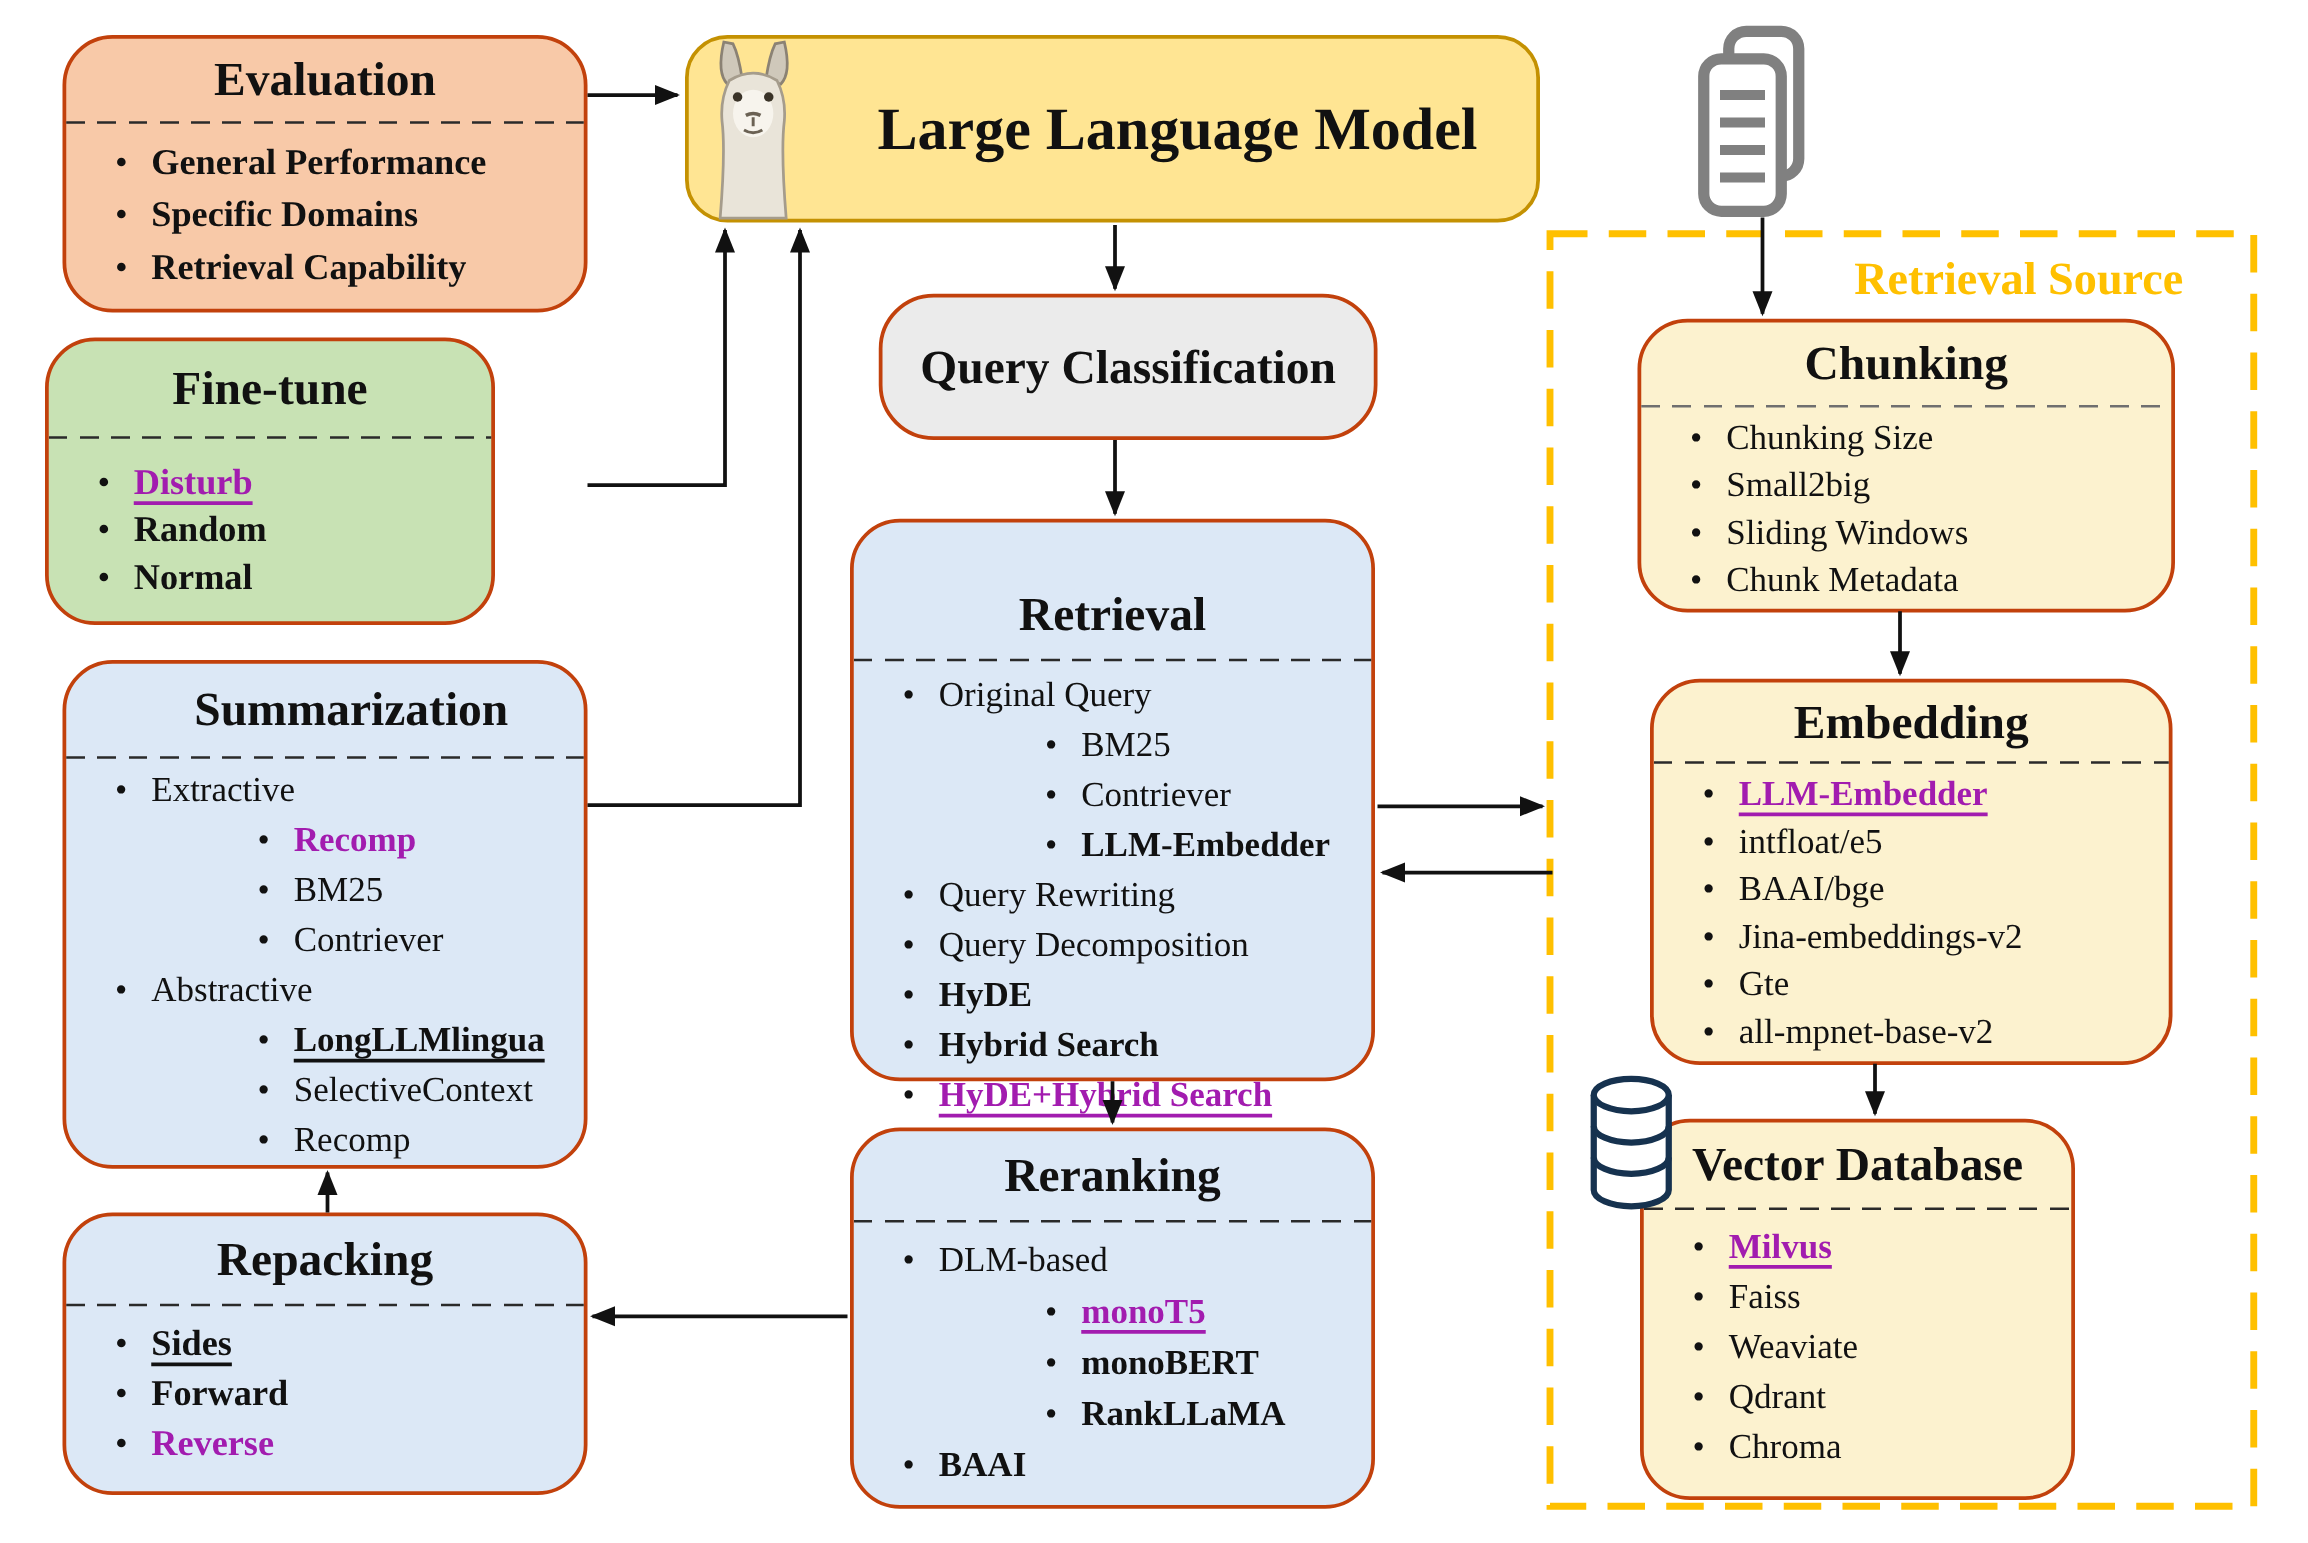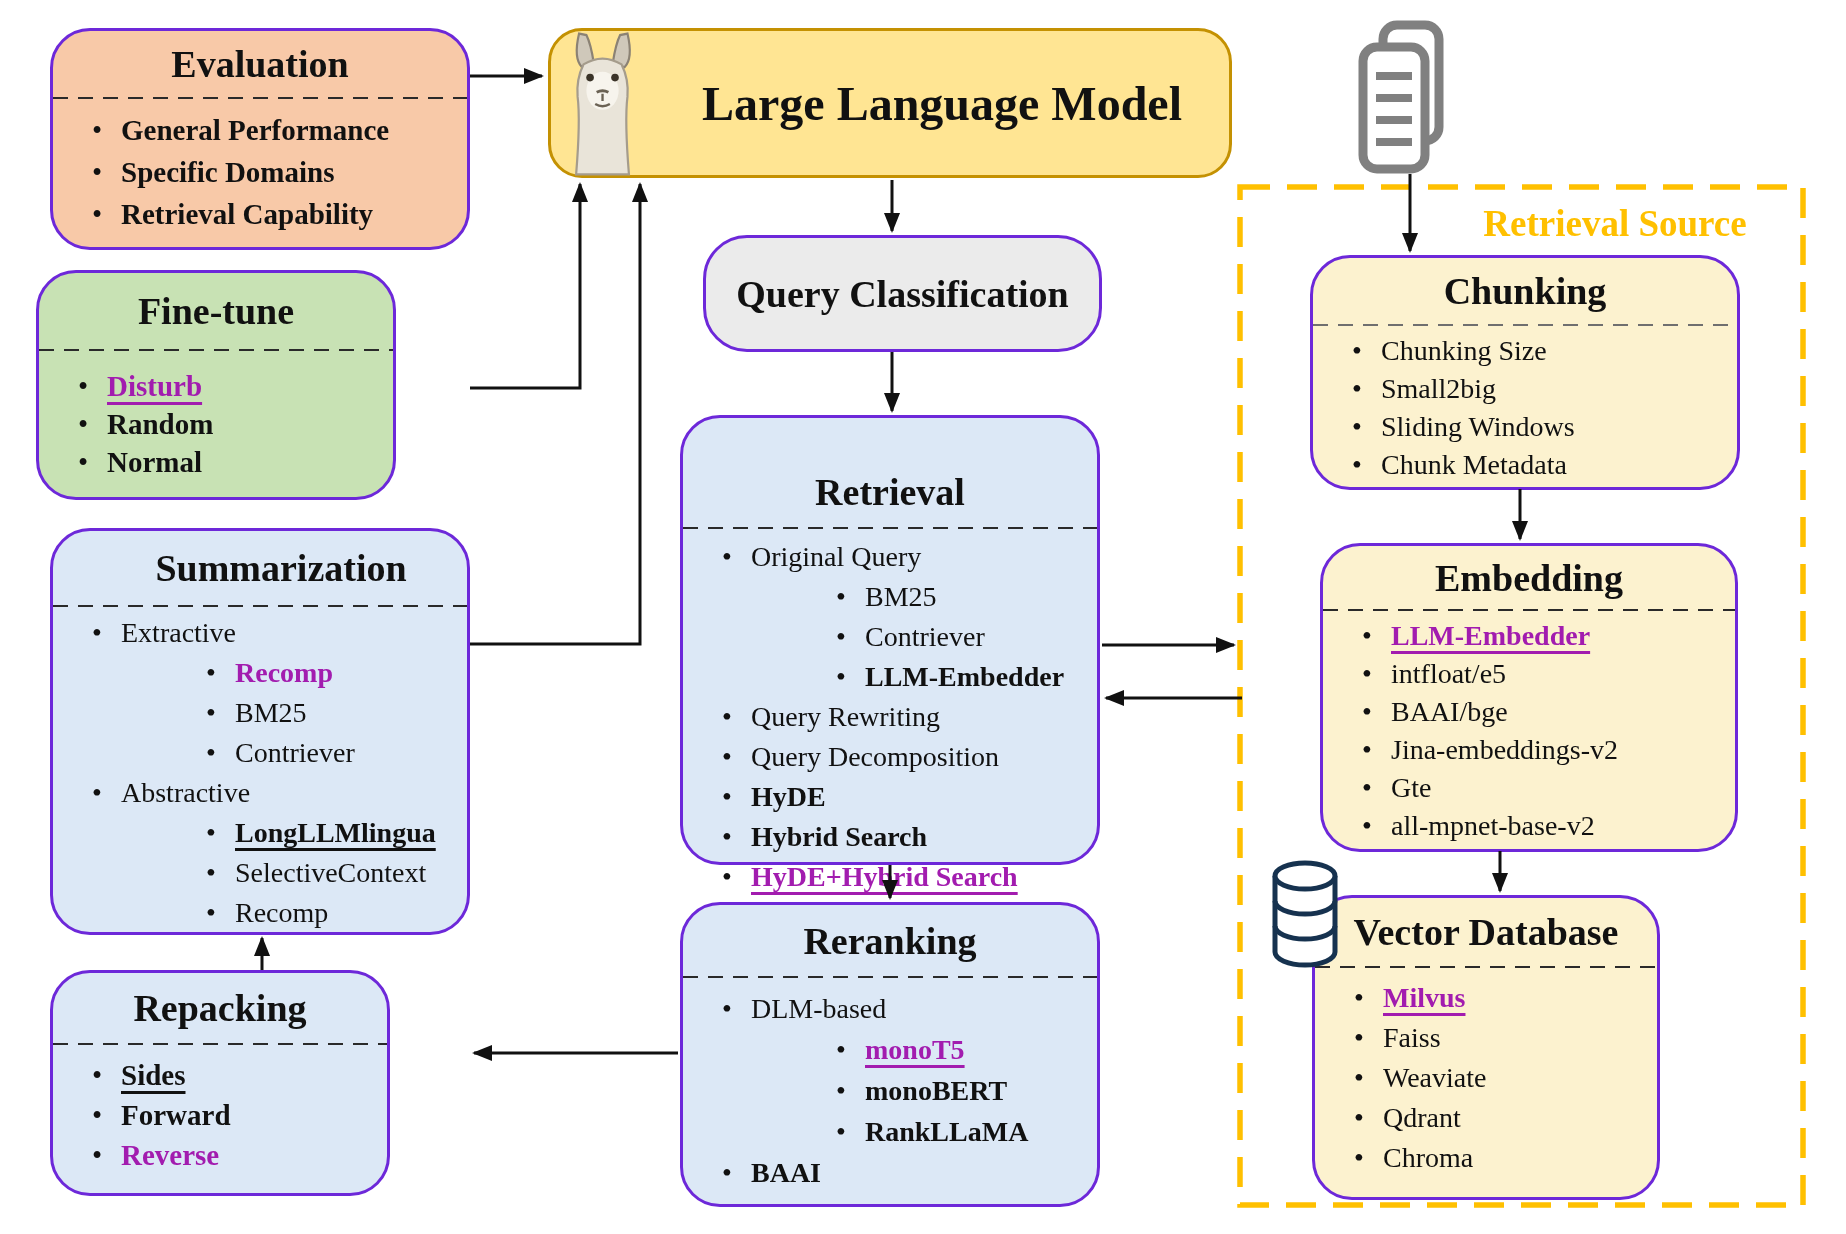--- a/index.html
+++ b/index.html
@@ -14,7 +14,7 @@
   .box{
     position:absolute;
     box-sizing:border-box;
-    border:3px solid #6d28d9;
+    border:3px solid #c2410c;
     background:#DCE8F6;
     border-radius:40px;
   }

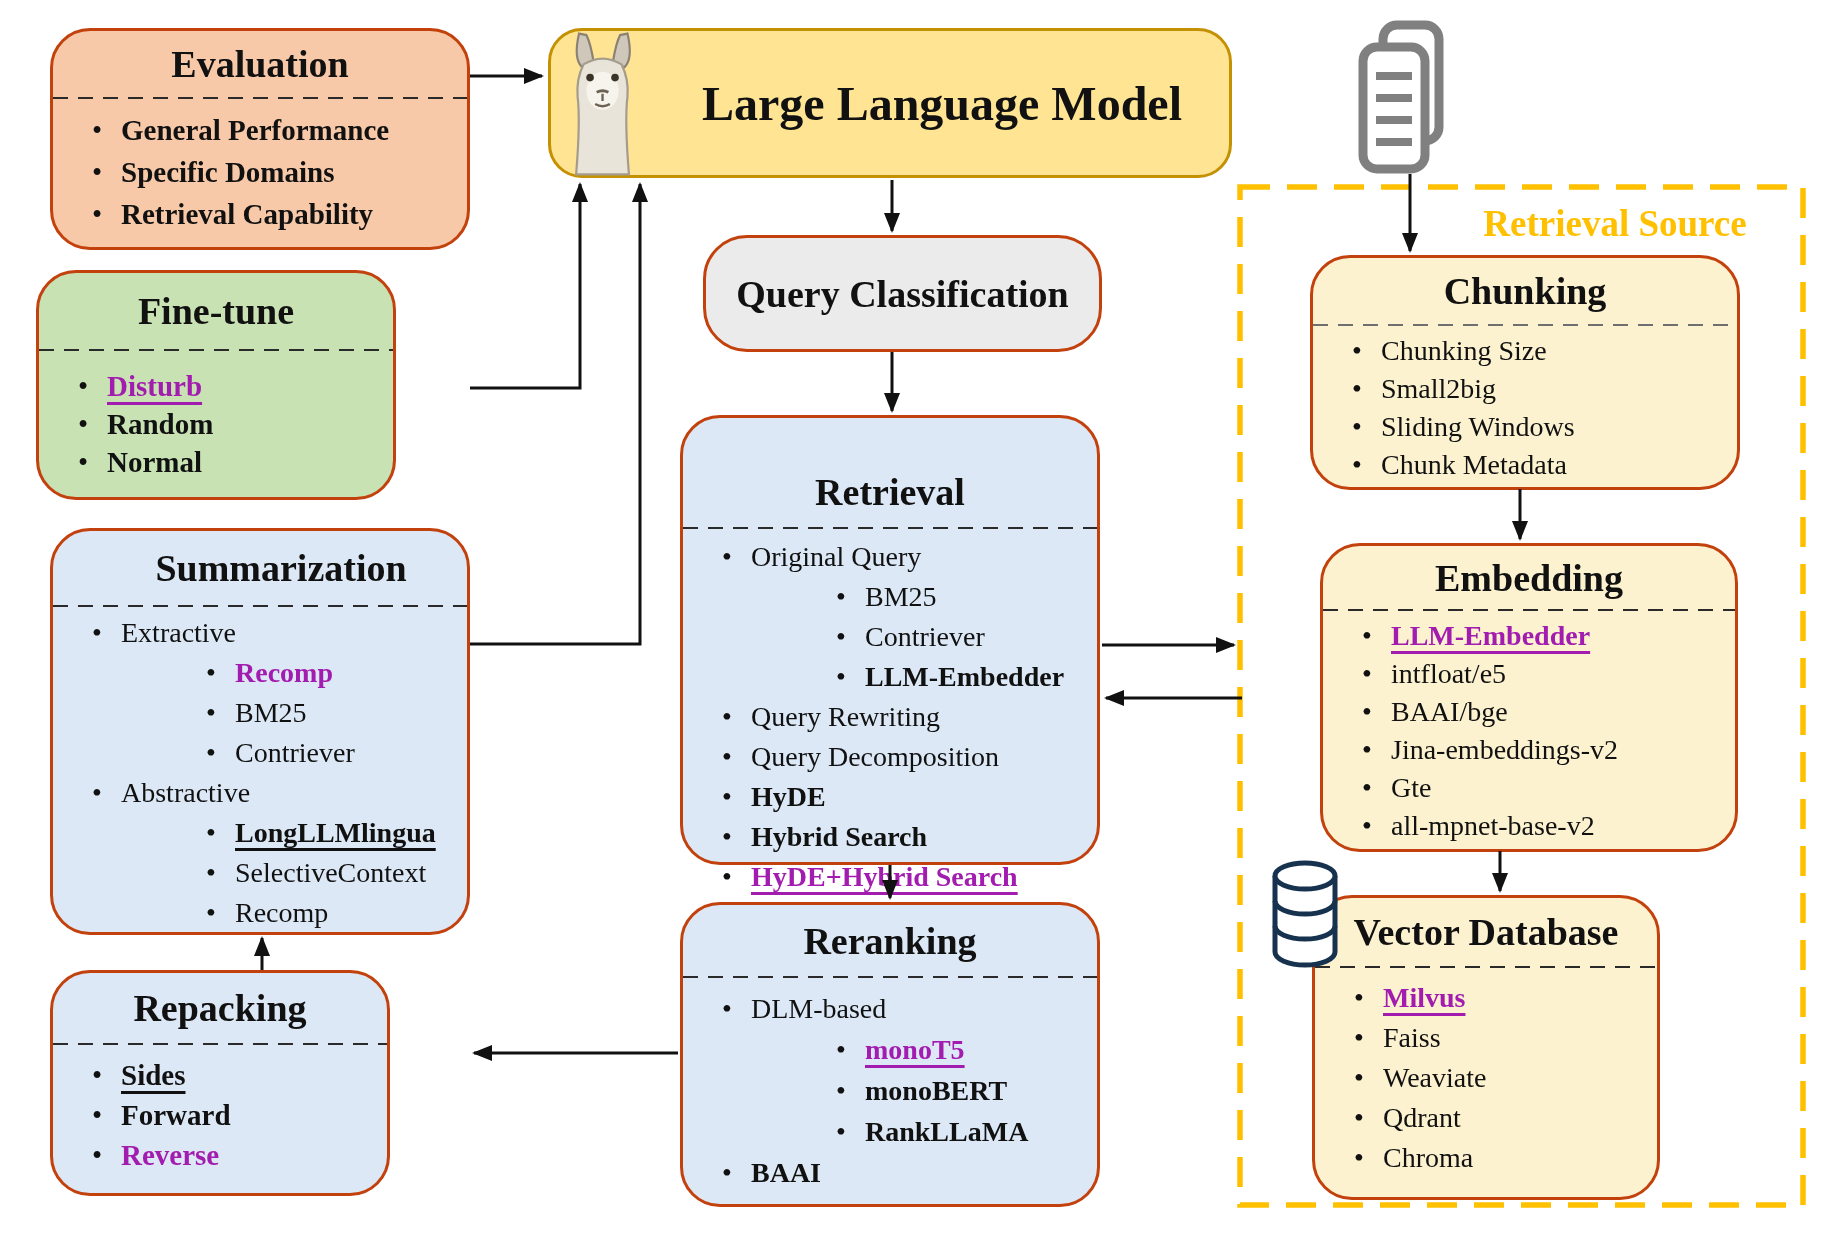--- a/index.html
+++ b/index.html
@@ -54,7 +54,7 @@
   #box-summarization .title{height:74px;margin-left:42px;}
   #box-summarization .li{line-height:40px;}
   #box-summarization .body{padding-top:6px;}
-  #box-repacking{left:50px;top:970px;width:340px;height:226px;}
+  #box-repacking{left:50px;top:970px;width:420px;height:226px;}
   #box-repacking .title{height:70px;}
   #box-repacking .li{font-size:29px;line-height:40px;}
 

